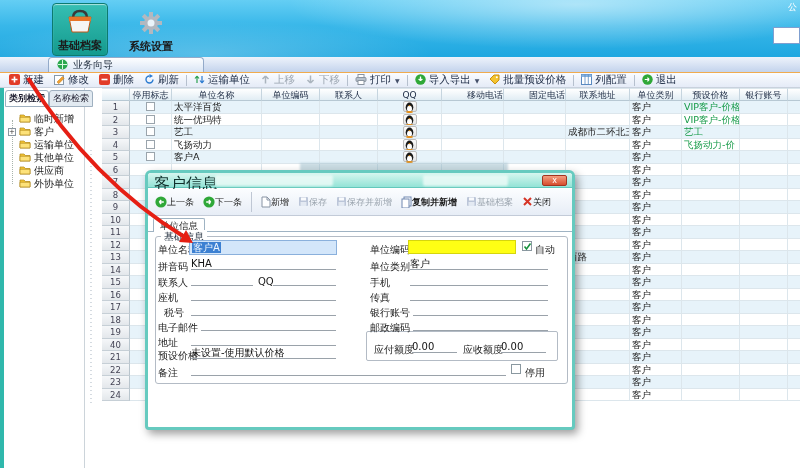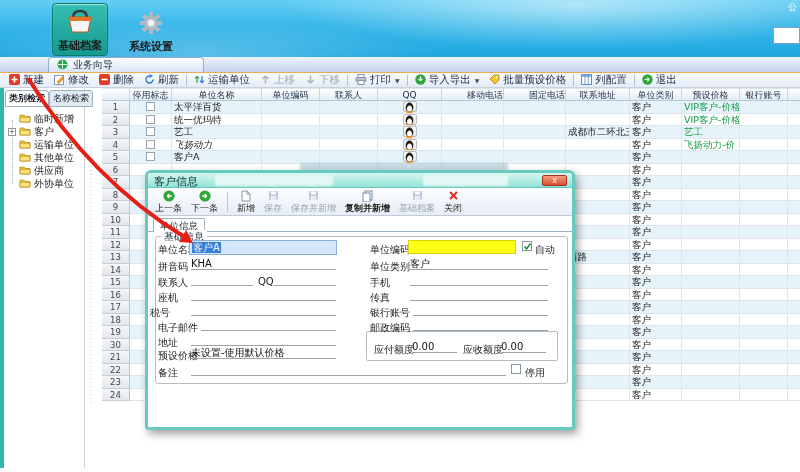--- a/index.html
+++ b/index.html
@@ -407,7 +407,7 @@
       <div class="trow">
         <div class="numc">4</div>
         <div class="tc center" style="width: 42px;"><span class="rowcbx"></span></div>
-        <div class="tc" style="width: 90px; font-style: italic;">飞扬动力</div>
+        <div class="tc" style="width: 90px;">飞扬动力</div>
         <div class="tc" style="width: 58px;"></div>
         <div class="tc" style="width: 58px;"></div>
         <div class="tc center" style="width: 64px;"><span class="qqbtn"><svg width="9" height="11">

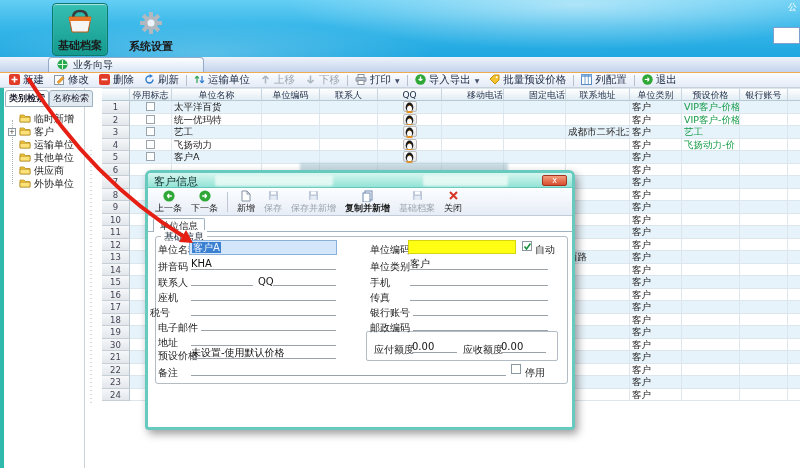--- a/index.html
+++ b/index.html
@@ -89,7 +89,7 @@
     box-shadow:3px 4px 8px rgba(0,0,0,.38); }
   .dtitle { position:absolute; left:0; top:0; right:0; height:15px;
     background:linear-gradient(180deg,#d6f6ef,#93e3d6); border-bottom:1px solid #63c8bc;
-    font-size:11px; color:#10302c; padding:1px 0 0 6px; border-radius:3px 3px 0 0; }
+    font-size:16px; color:#10302c; padding:1px 0 0 6px; border-radius:3px 3px 0 0; }
   .blur { position:absolute; top:2px; height:11px; background:rgba(235,250,247,.85);
     filter:blur(1px); border-radius:2px; }
   .blur.b1 { left:67px; width:118px; }

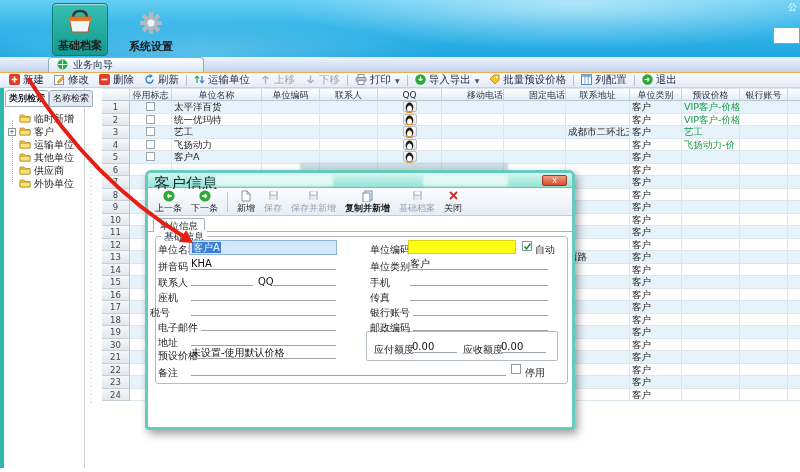--- a/index.html
+++ b/index.html
@@ -100,7 +100,7 @@
   .dtoolbar { position:absolute; left:0; top:16px; right:0; height:27px;
     background:linear-gradient(180deg,#fbfdff,#e7edf6); border-bottom:1px solid #c3cbd8;
     display:flex; align-items:center; padding-left:7px; gap:9px; }
-  .dtb { display:flex; flex-direction:column; align-items:center; font-size:9px; color:#1c1c1c;
+  .dtb { display:flex; flex-direction:row; align-items:flex-start; font-size:9px; color:#1c1c1c;
     white-space:nowrap; }
   .dtb.disabled { color:#98a2ac; }
   .dtb.disabled svg { opacity:.5; }

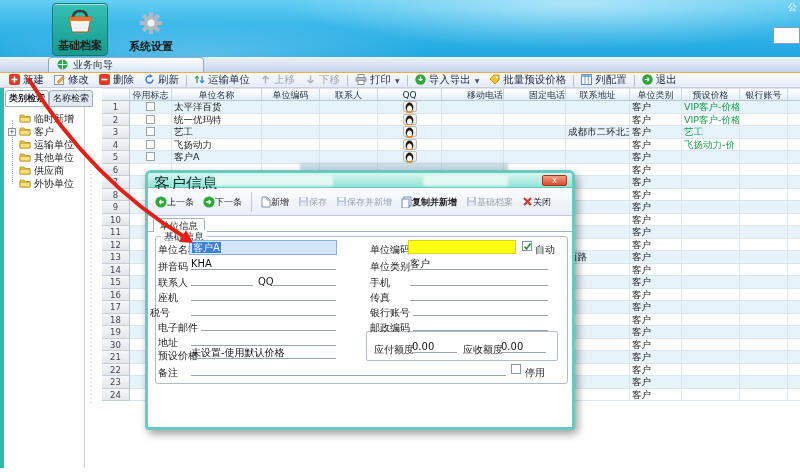--- a/index.html
+++ b/index.html
@@ -849,7 +849,7 @@
     <span class="flabel" style="left:222px;top:118px">传真</span>
     <div class="uline" style="left:262px;top:115px;width:138px"></div>
 
-    <span class="flabel" style="left:2px;top:133px">税号</span>
+    <span class="flabel" style="left:16px;top:133px">税号</span>
     <div class="uline" style="left:43px;top:130px;width:145px"></div>
     <span class="flabel" style="left:222px;top:133px">银行账号</span>
     <div class="uline" style="left:265px;top:130px;width:135px"></div>

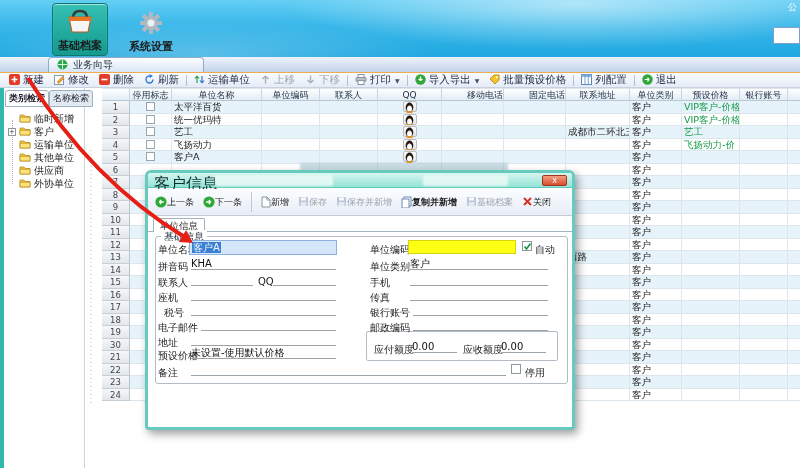--- a/index.html
+++ b/index.html
@@ -655,7 +655,7 @@
         <div class="tc" style="width: 50px;"></div>
       </div>
       <div class="trow">
-        <div class="numc">30</div>
+        <div class="numc">40</div>
         <div class="tc center" style="width: 42px;"></div>
         <div class="tc" style="width: 90px;"></div>
         <div class="tc" style="width: 58px;"></div>

